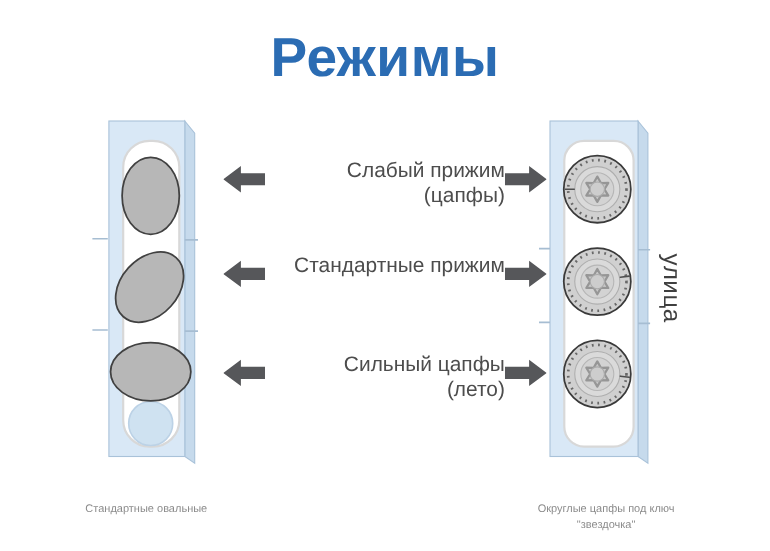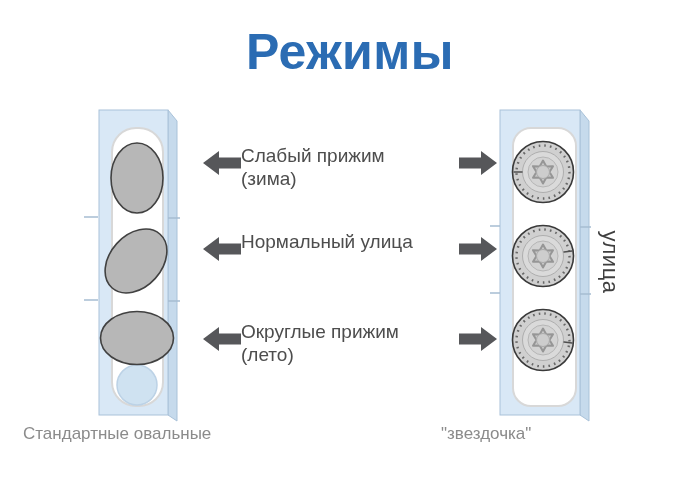--- a/index.html
+++ b/index.html
@@ -34,7 +34,7 @@
   .mode-row.r2{top:230px}
   .mode-row.r3{top:320px}
   .arrow{fill:var(--arrow_gray);flex:none;margin-top:6px}
-  .mode-text{flex:1;text-align:left;font-size:19px;line-height:23px;color:var(--row_text)}
+  .mode-text{flex:1;text-align:right;font-size:19px;line-height:23px;color:var(--row_text)}
 
   .street{position:absolute;left:592px;top:218px;width:36px;height:88px;
           display:flex;align-items:center;justify-content:center}

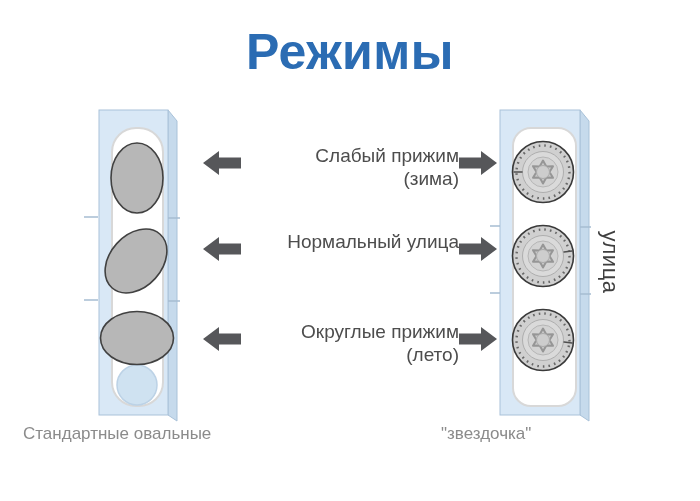--- a/index.html
+++ b/index.html
@@ -110,7 +110,7 @@
       </svg>
     <div class="mode-text">
       <div>Слабый прижим</div>
-      <div>(зима)</div>
+      <div>(цапфы)</div>
     </div>
     <svg class="arrow" width="38" height="26" viewBox="0 0 38 26">
         <use href="#arrow-right-shape"></use>

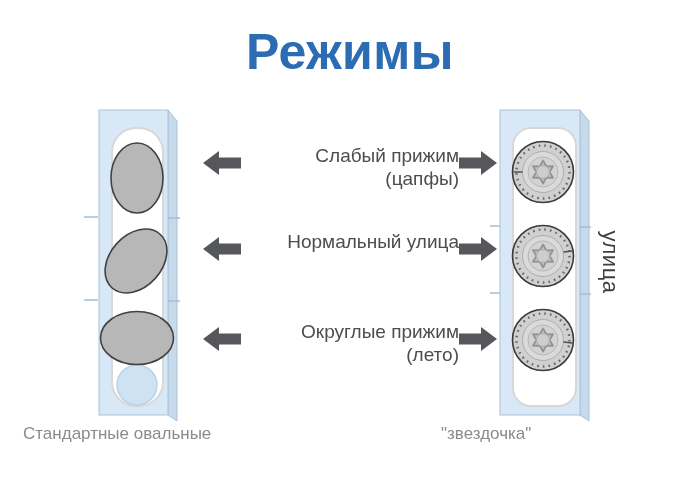--- a/index.html
+++ b/index.html
@@ -122,7 +122,7 @@
         <use href="#arrow-left-shape"></use>
       </svg>
     <div class="mode-text">
-      <div>Нормальный улица</div>
+      <div>Стандартные прижим</div>
     </div>
     <svg class="arrow" width="38" height="26" viewBox="0 0 38 26">
         <use href="#arrow-right-shape"></use>

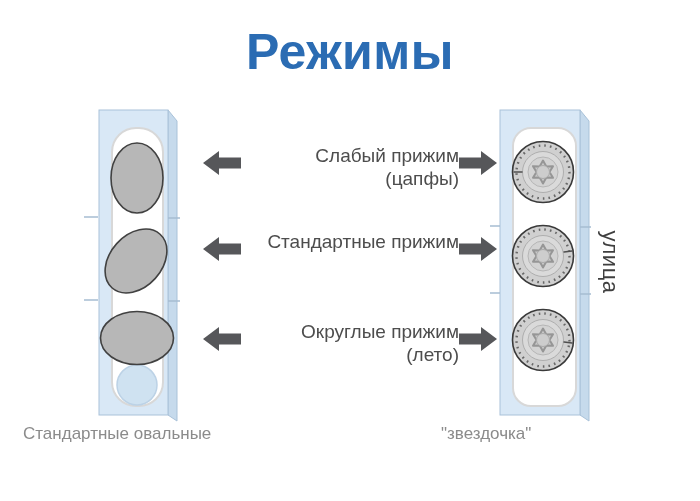--- a/index.html
+++ b/index.html
@@ -134,7 +134,7 @@
         <use href="#arrow-left-shape"></use>
       </svg>
     <div class="mode-text">
-      <div>Округлые прижим</div>
+      <div>Сильный цапфы</div>
       <div>(лето)</div>
     </div>
     <svg class="arrow" width="38" height="26" viewBox="0 0 38 26">

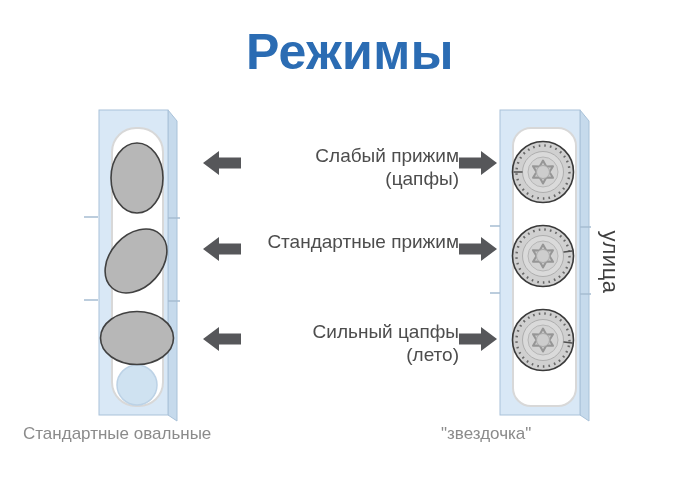--- a/index.html
+++ b/index.html
@@ -41,7 +41,7 @@
   .street span{transform:rotate(90deg);white-space:nowrap;font-size:22px;
                letter-spacing:.5px;color:var(--street_text)}
 
-  .caption{position:absolute;top:426px;text-align:left;font-size:17px;
+  .caption{position:absolute;top:455px;text-align:center;font-size:10px;
            line-height:15px;color:var(--caption_gray)}
   .caption.left{left:23px;width:220px}
   .caption.right{left:441px;width:220px}

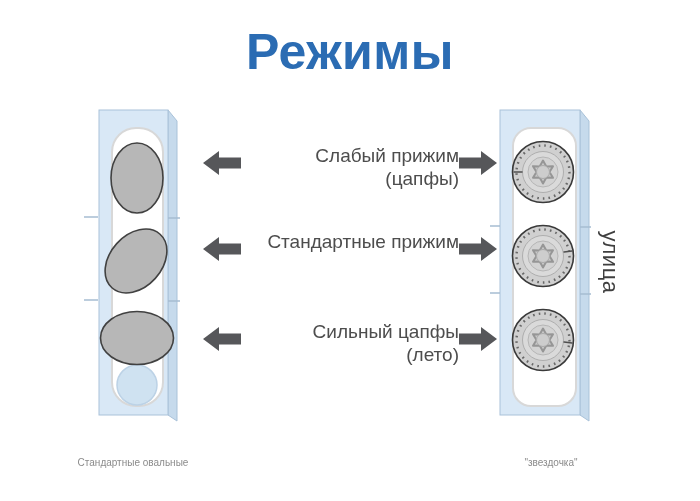--- a/index.html
+++ b/index.html
@@ -150,6 +150,7 @@
     <div>Стандартные овальные</div>
   </div>
   <div class="caption right">
+    <div>Округлые цапфы под ключ</div>
     <div>"звездочка"</div>
   </div>
 

